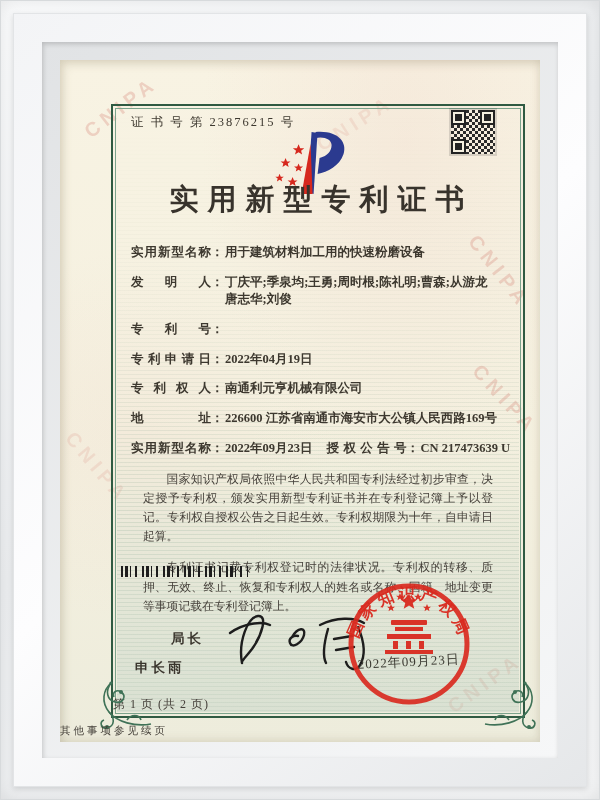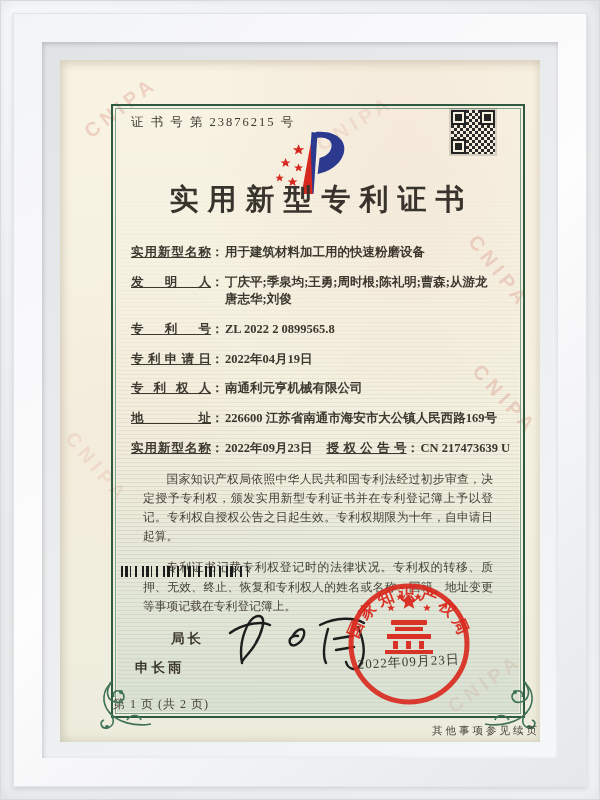--- a/index.html
+++ b/index.html
@@ -53,7 +53,7 @@
   .fields{position:absolute;left:18px;right:12px;top:138px;font-size:12.5px;color:#3d382f;}
   .row{display:flex;align-items:flex-start;margin-bottom:13px;line-height:1.35;}
   .flabel{display:inline-block;width:80px;text-align:justify;text-align-last:justify;
-    font-weight:600;flex:0 0 80px;text-decoration:underline;}
+    font-weight:600;flex:0 0 80px;}
   .colon{flex:0 0 14px;font-weight:600;}
   .fvalue{flex:1;font-weight:600;font-family:Liberation Serif, serif;}
   .nowrap{white-space:nowrap;}

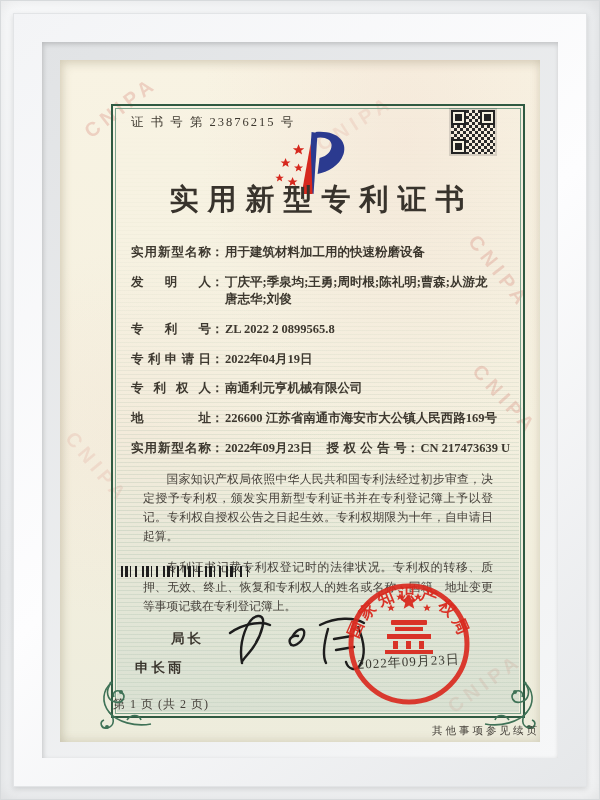--- a/index.html
+++ b/index.html
@@ -143,7 +143,6 @@
       <div class="row">
         <span class="flabel">专利号</span>
           <span class="colon">：</span>
-        <span class="fvalue">ZL 2022 2 0899565.8</span>
       </div>
       <div class="row">
         <span class="flabel">专利申请日</span>

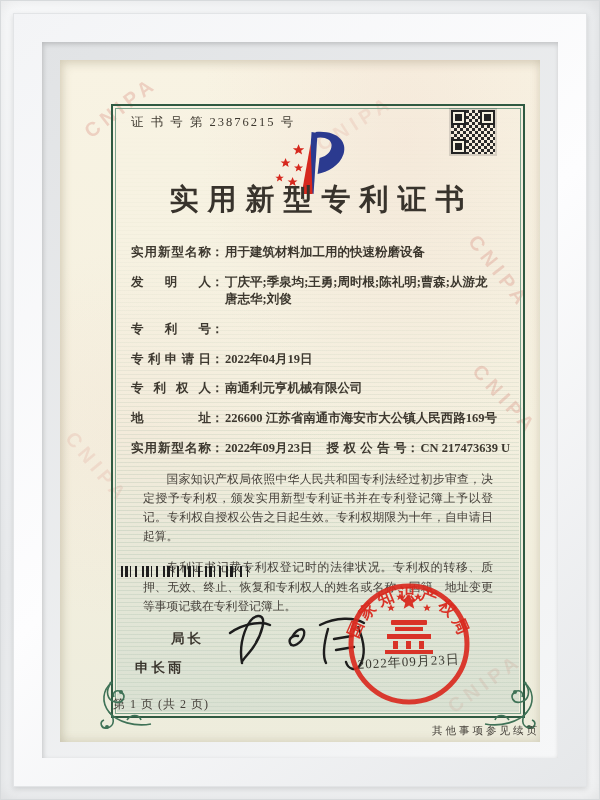--- a/index.html
+++ b/index.html
@@ -78,7 +78,7 @@
   .seal{position:absolute;left:232px;top:474px;width:128px;height:128px;}
   .page-num{position:absolute;left:0;right:16px;top:590px;text-align:left;
     font-size:12px;letter-spacing:1px;color:#45403a;}
-  .note{position:absolute;left:0;right:0;top:664px;text-align:right;
+  .note{position:absolute;left:0;right:0;top:664px;text-align:left;
     font-size:10.5px;letter-spacing:3px;color:#45403a;}
   .flourish{position:absolute;width:56px;height:56px;}
   .fl-left{left:-16px;bottom:-14px;}

